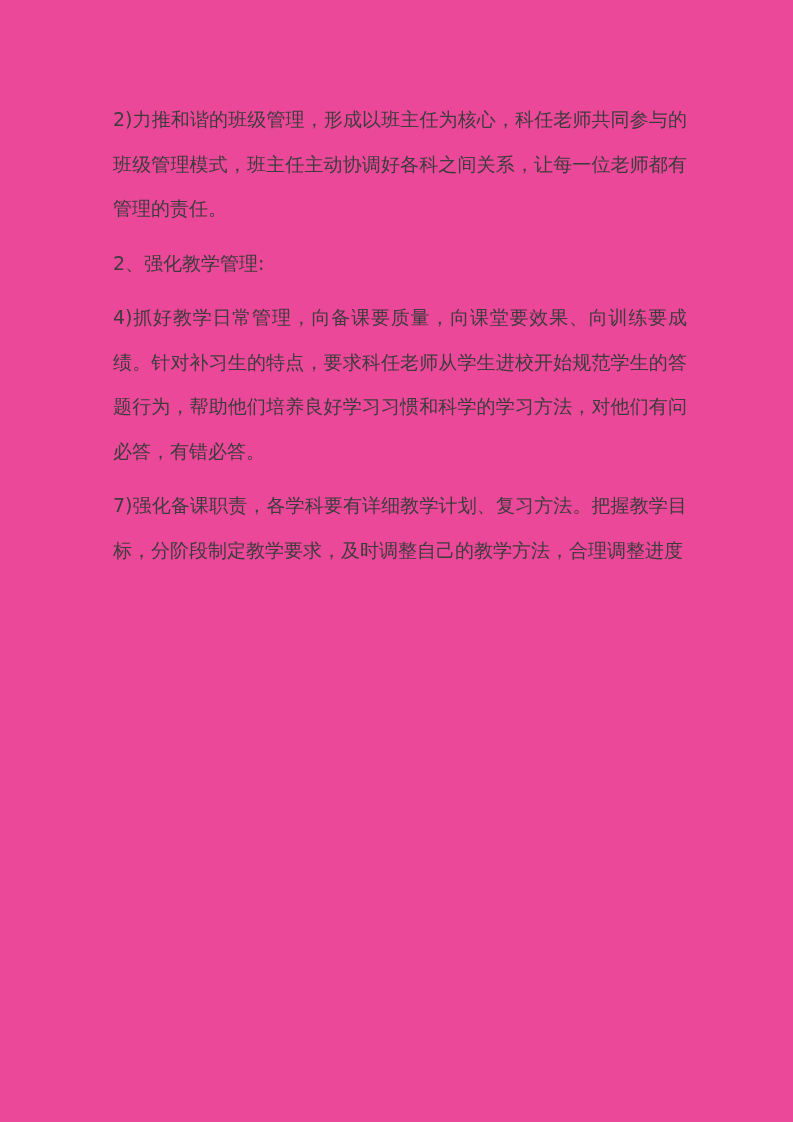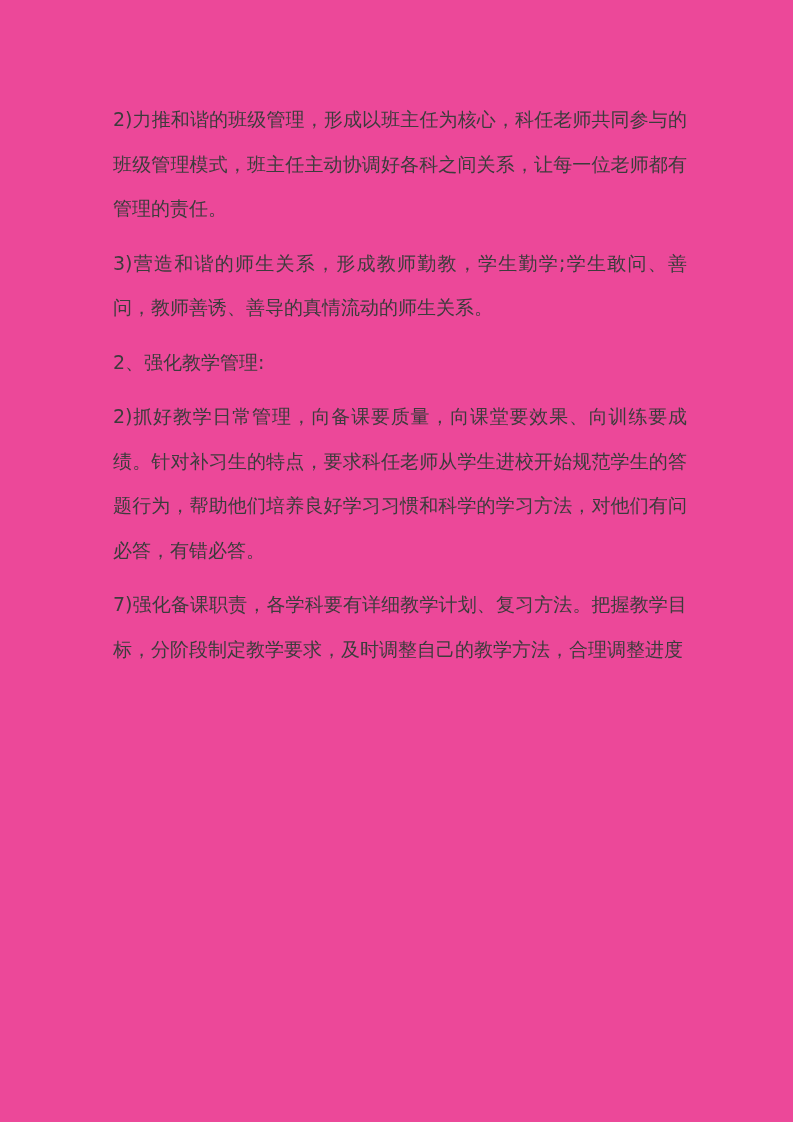--- a/index.html
+++ b/index.html
@@ -37,7 +37,6 @@
 <div class="page">
   <div class="content">
     <p class="para">2)力推和谐的班级管理，形成以班主任为核心，科任老师共同参与的班级管理模式，班主任主动协调好各科之间关系，让每一位老师都有管理的责任。</p>
-    <p class="para">3)营造和谐的师生关系，形成教师勤教，学生勤学;学生敢问、善问，教师善诱、善导的真情流动的师生关系。</p>
     <p class="para">2、强化教学管理:</p>
     <p class="para">2)抓好教学日常管理，向备课要质量，向课堂要效果、向训练要成绩。针对补习生的特点，要求科任老师从学生进校开始规范学生的答题行为，帮助他们培养良好学习习惯和科学的学习方法，对他们有问必答，有错必答。</p>
     <p class="para">7)强化备课职责，各学科要有详细教学计划、复习方法。把握教学目标，分阶段制定教学要求，及时调整自己的教学方法，合理调整进度</p>

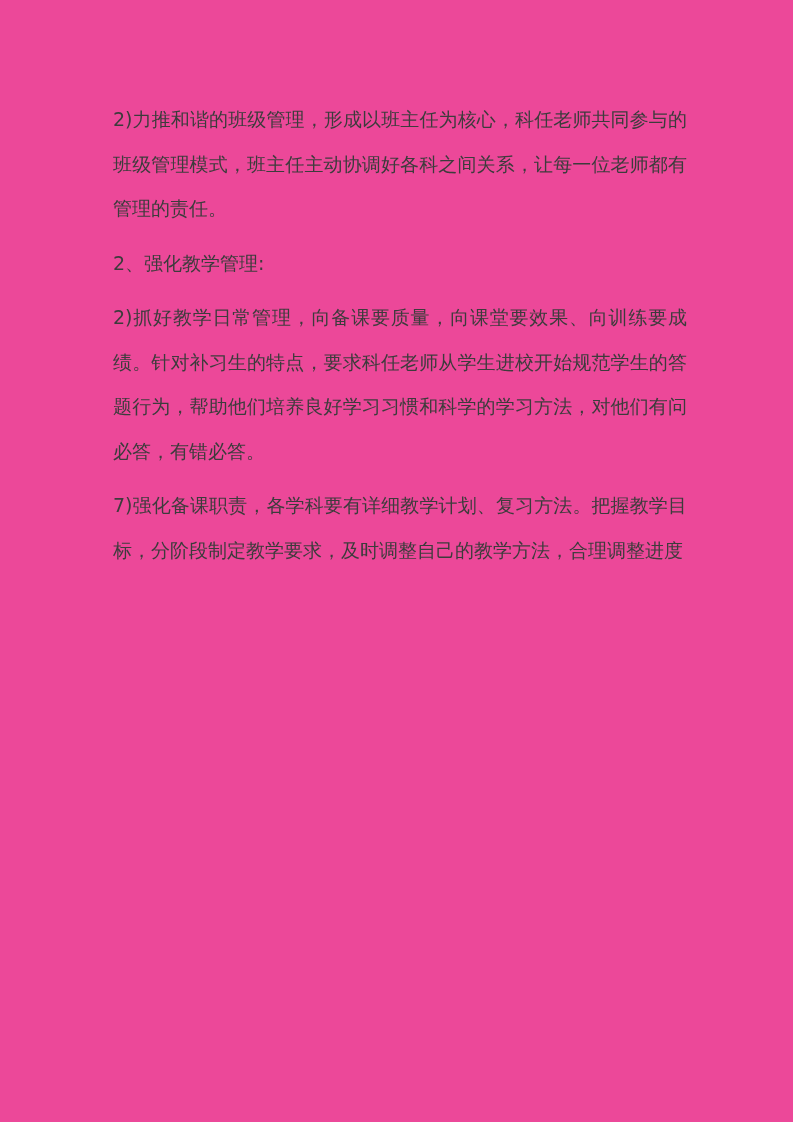--- a/index.html
+++ b/index.html
@@ -38,7 +38,7 @@
   <div class="content">
     <p class="para">2)力推和谐的班级管理，形成以班主任为核心，科任老师共同参与的班级管理模式，班主任主动协调好各科之间关系，让每一位老师都有管理的责任。</p>
     <p class="para">2、强化教学管理:</p>
-    <p class="para">2)抓好教学日常管理，向备课要质量，向课堂要效果、向训练要成绩。针对补习生的特点，要求科任老师从学生进校开始规范学生的答题行为，帮助他们培养良好学习习惯和科学的学习方法，对他们有问必答，有错必答。</p>
+    <p class="para">4)抓好教学日常管理，向备课要质量，向课堂要效果、向训练要成绩。针对补习生的特点，要求科任老师从学生进校开始规范学生的答题行为，帮助他们培养良好学习习惯和科学的学习方法，对他们有问必答，有错必答。</p>
     <p class="para">7)强化备课职责，各学科要有详细教学计划、复习方法。把握教学目标，分阶段制定教学要求，及时调整自己的教学方法，合理调整进度</p>
   </div>
 </div>

